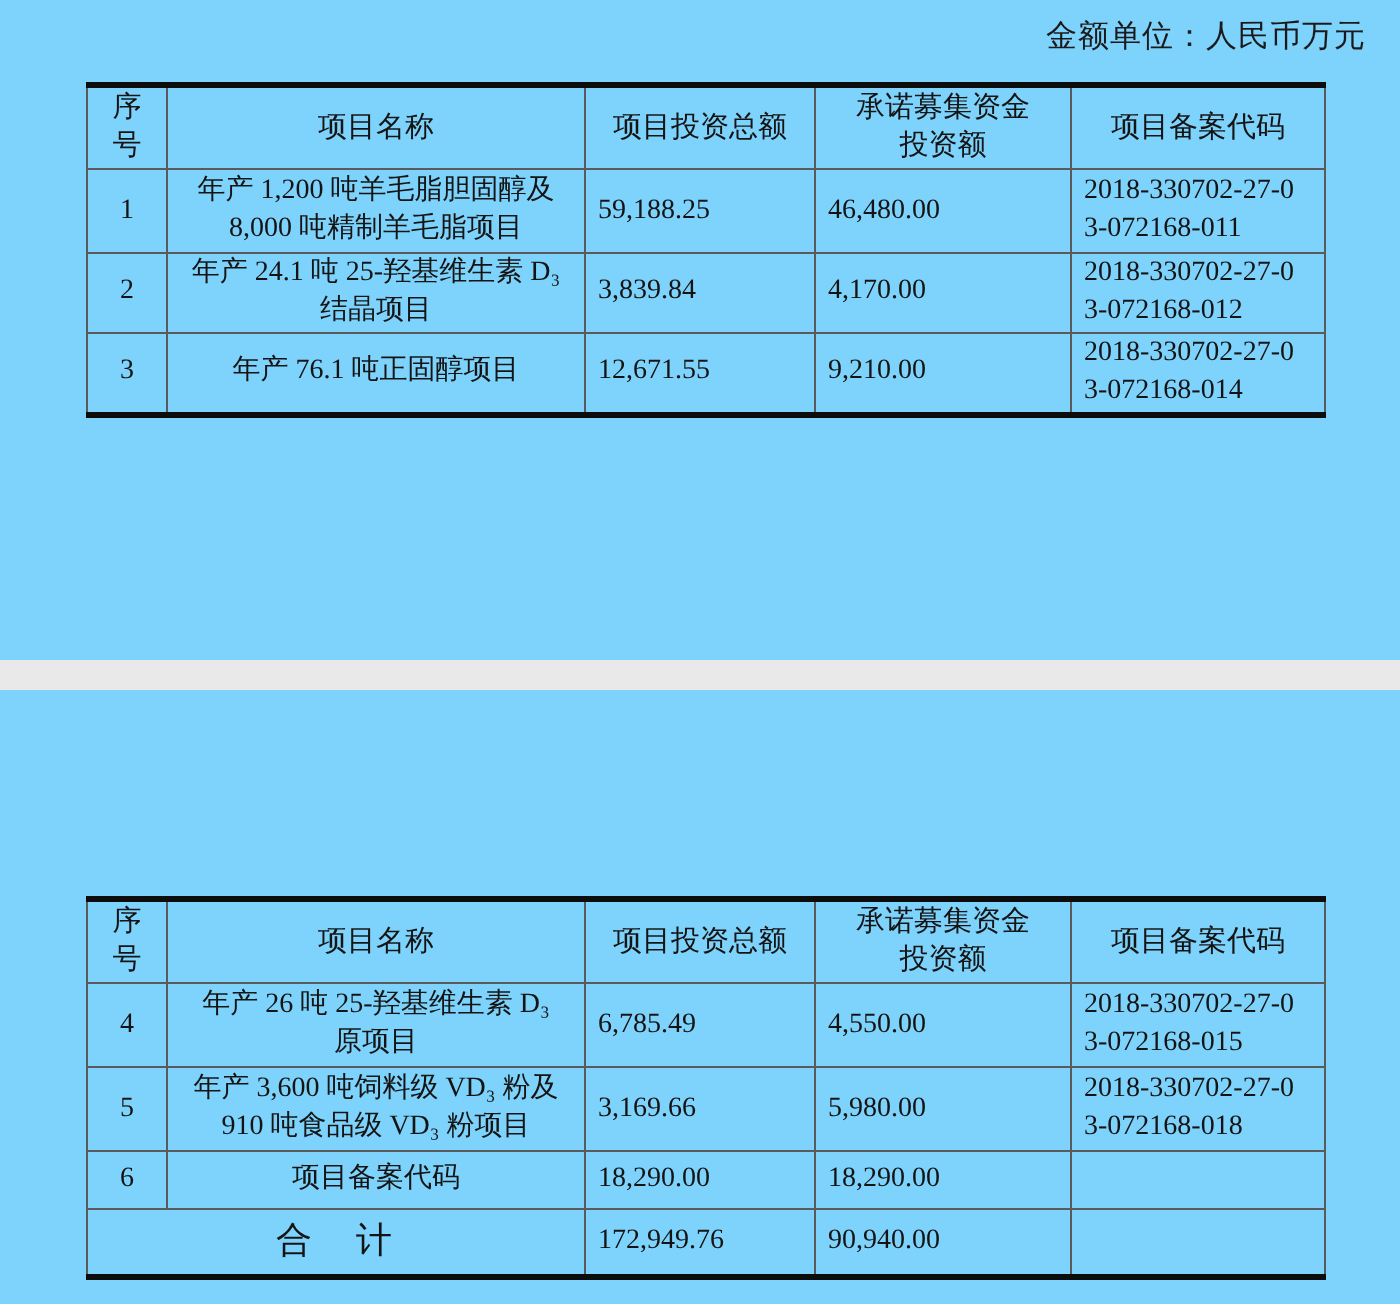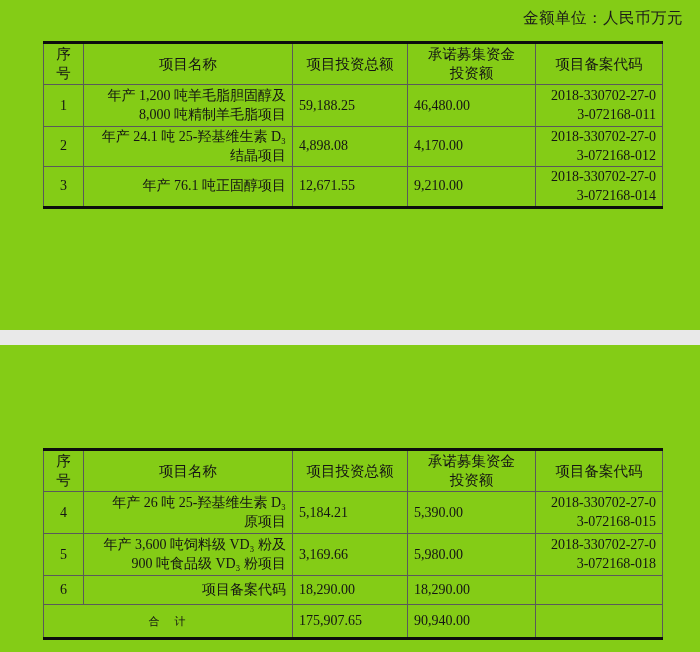--- a/index.html
+++ b/index.html
@@ -13,7 +13,7 @@
     position: relative;
     width: 700px;
     height: 652px;
-    background: #84cc16;
+    background: #7dd3fc;
     overflow: hidden;
   }
   .unit-label {

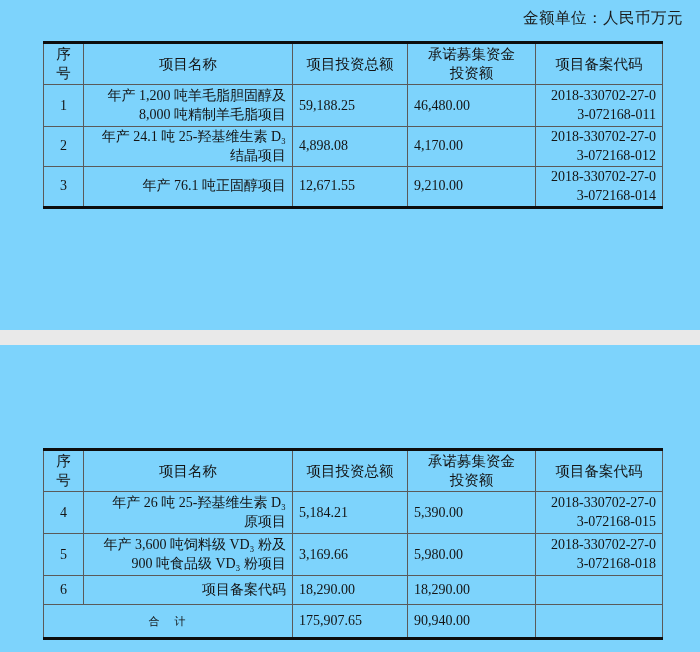--- a/index.html
+++ b/index.html
@@ -69,7 +69,7 @@
   .col-comm  { width: 128px; }
   .col-code  { width: 127px; }
   .cell-seq  { text-align: center; }
-  .cell-name { text-align: right; padding-left: 8px; }
+  .cell-name { text-align: center; padding-left: 8px; }
   .cell-num  { padding-right: 8px; }
   .cell-code { text-align: right; padding-left: 7px; line-height: 1.25; }
   .row-tall  { height: 42px; }

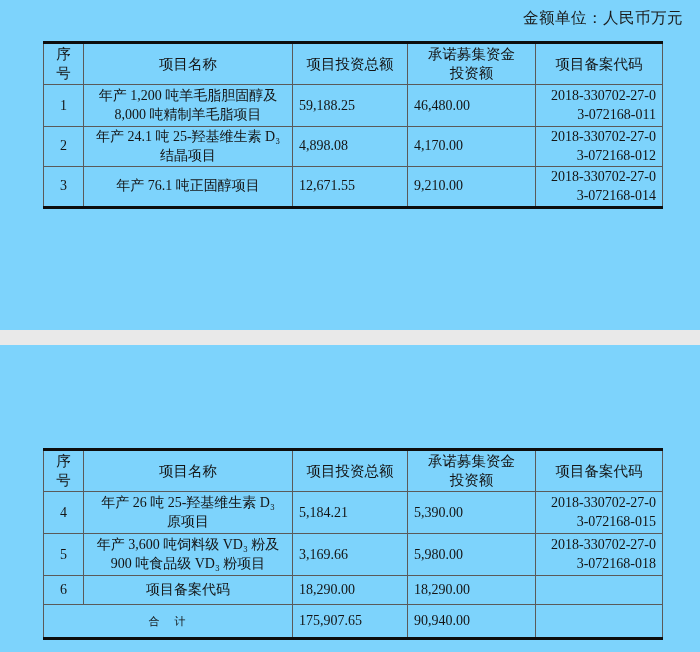--- a/index.html
+++ b/index.html
@@ -71,7 +71,7 @@
   .cell-seq  { text-align: center; }
   .cell-name { text-align: center; padding-left: 8px; }
   .cell-num  { padding-right: 8px; }
-  .cell-code { text-align: right; padding-left: 7px; line-height: 1.25; }
+  .cell-code { text-align: left; padding-left: 7px; line-height: 1.25; }
   .row-tall  { height: 42px; }
   .row-mid   { height: 37px; }
   .row-short { height: 29px; }

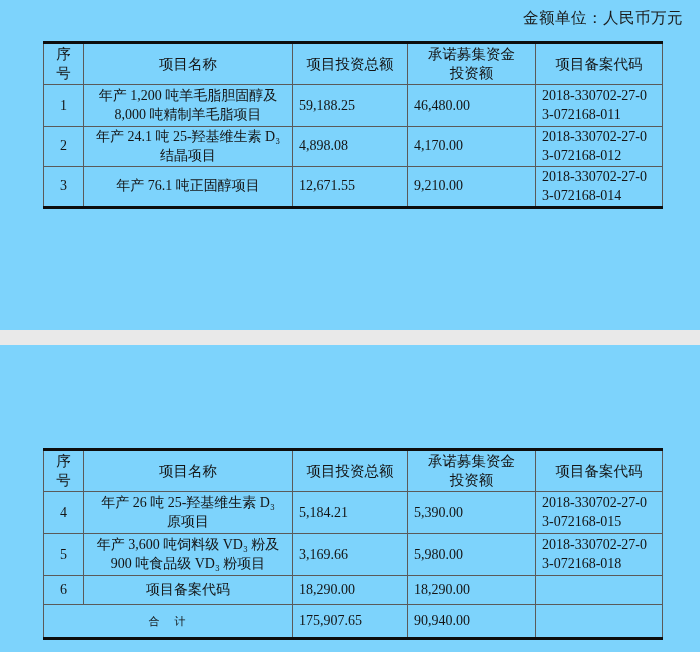--- a/index.html
+++ b/index.html
@@ -115,7 +115,7 @@
       <td class="cell-seq">2</td>
       <td class="cell-name">年产 24.1 吨 25-羟基维生素 D₃
 结晶项目</td>
-      <td class="cell-num">4,898.08</td>
+      <td class="cell-num">3,839.84</td>
       <td class="cell-num">4,170.00</td>
       <td class="cell-code">2018-330702-27-0
 3-072168-012</td>

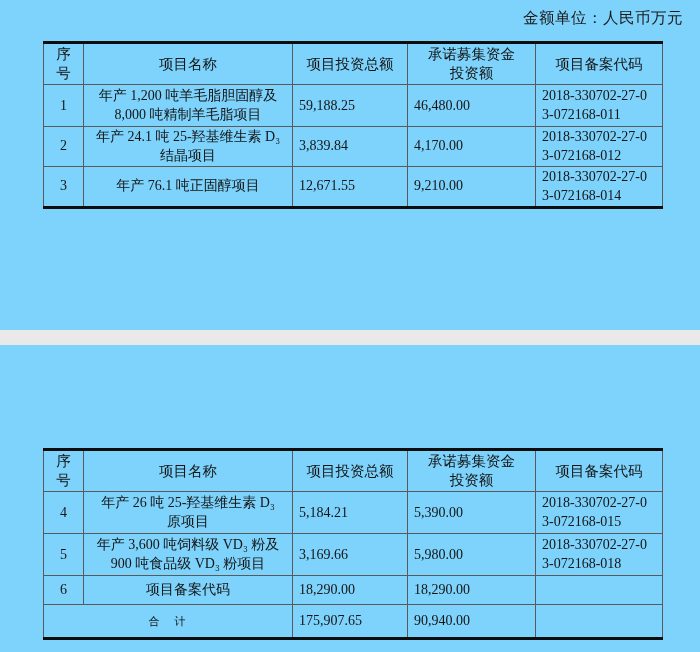--- a/index.html
+++ b/index.html
@@ -154,7 +154,7 @@
       <td class="cell-seq">4</td>
       <td class="cell-name">年产 26 吨 25-羟基维生素 D₃
 原项目</td>
-      <td class="cell-num">5,184.21</td>
+      <td class="cell-num">6,785.49</td>
       <td class="cell-num">5,390.00</td>
       <td class="cell-code">2018-330702-27-0
 3-072168-015</td>

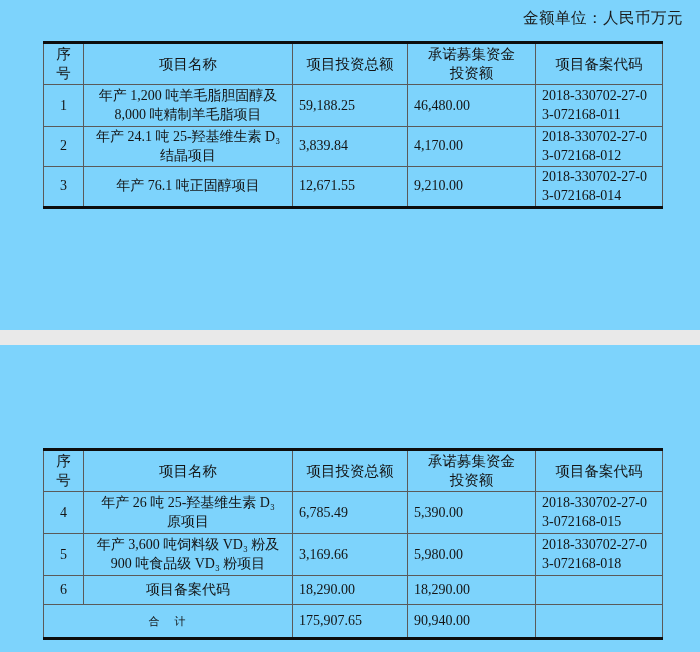--- a/index.html
+++ b/index.html
@@ -155,7 +155,7 @@
       <td class="cell-name">年产 26 吨 25-羟基维生素 D₃
 原项目</td>
       <td class="cell-num">6,785.49</td>
-      <td class="cell-num">5,390.00</td>
+      <td class="cell-num">4,550.00</td>
       <td class="cell-code">2018-330702-27-0
 3-072168-015</td>
     </tr>

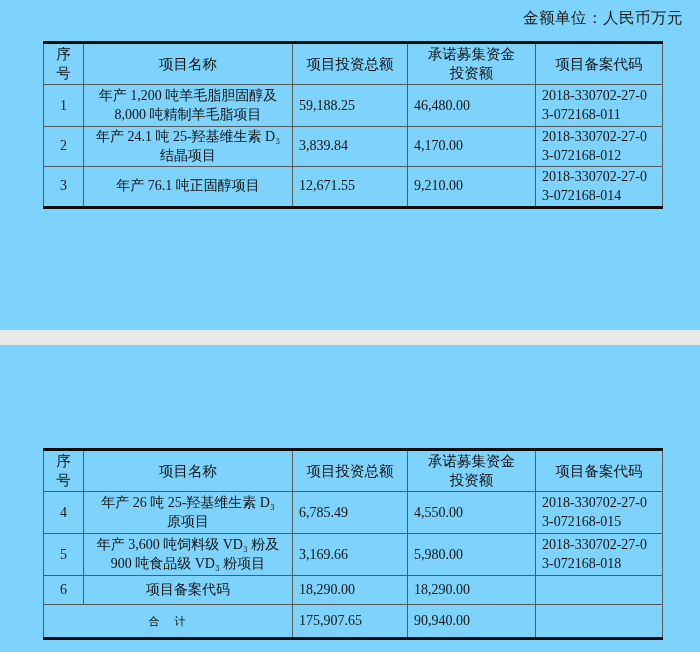--- a/index.html
+++ b/index.html
@@ -162,7 +162,7 @@
     <tr class="row-tall">
       <td class="cell-seq">5</td>
       <td class="cell-name">年产 3,600 吨饲料级 VD₃ 粉及
-900 吨食品级 VD₃ 粉项目</td>
+910 吨食品级 VD₃ 粉项目</td>
       <td class="cell-num">3,169.66</td>
       <td class="cell-num">5,980.00</td>
       <td class="cell-code">2018-330702-27-0

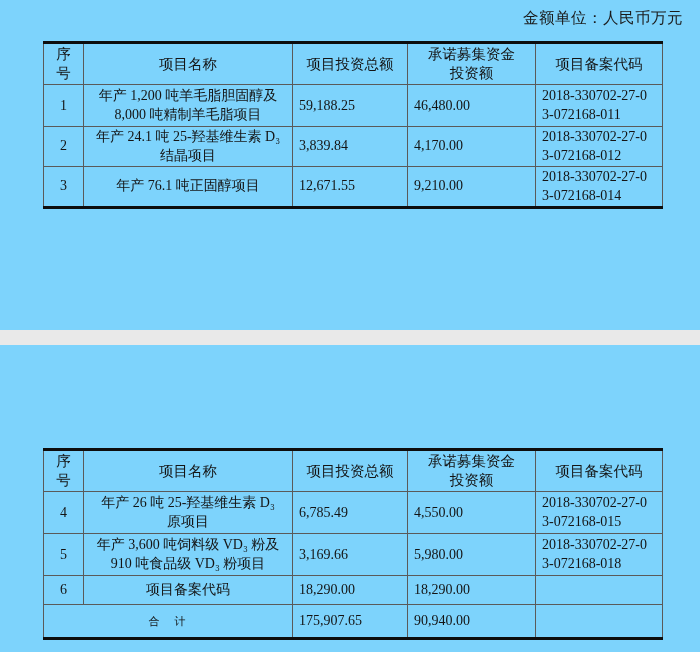--- a/index.html
+++ b/index.html
@@ -76,7 +76,7 @@
   .row-mid   { height: 37px; }
   .row-short { height: 29px; }
   .total-row td { height: 30px; }
-  .total-label { text-align: center; letter-spacing: 2px; font-size: 11px; }
+  .total-label { text-align: center; letter-spacing: 2px; font-size: 18px; }
 </style>
 </head>
 <body>

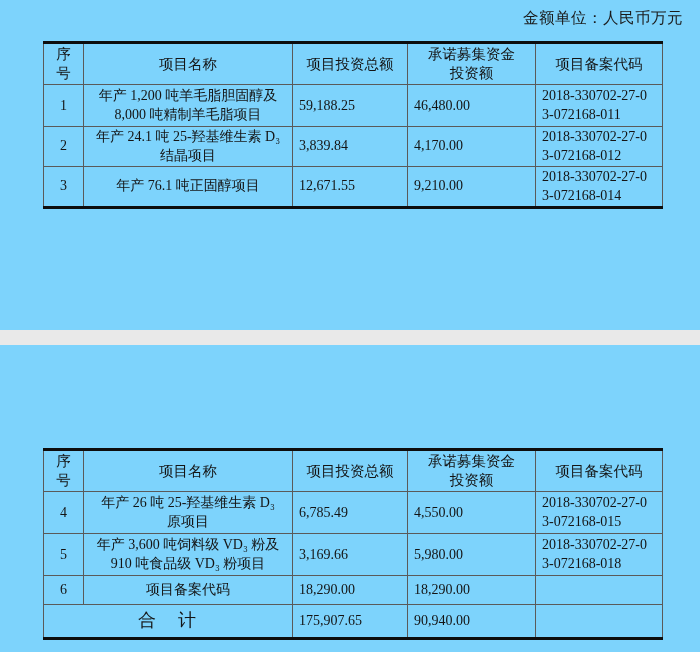--- a/index.html
+++ b/index.html
@@ -177,7 +177,7 @@
     </tr>
     <tr class="total-row">
       <td class="total-label" colspan="2">合　计</td>
-      <td class="cell-num">175,907.65</td>
+      <td class="cell-num">172,949.76</td>
       <td class="cell-num">90,940.00</td>
       <td class="cell-code"></td>
     </tr>

